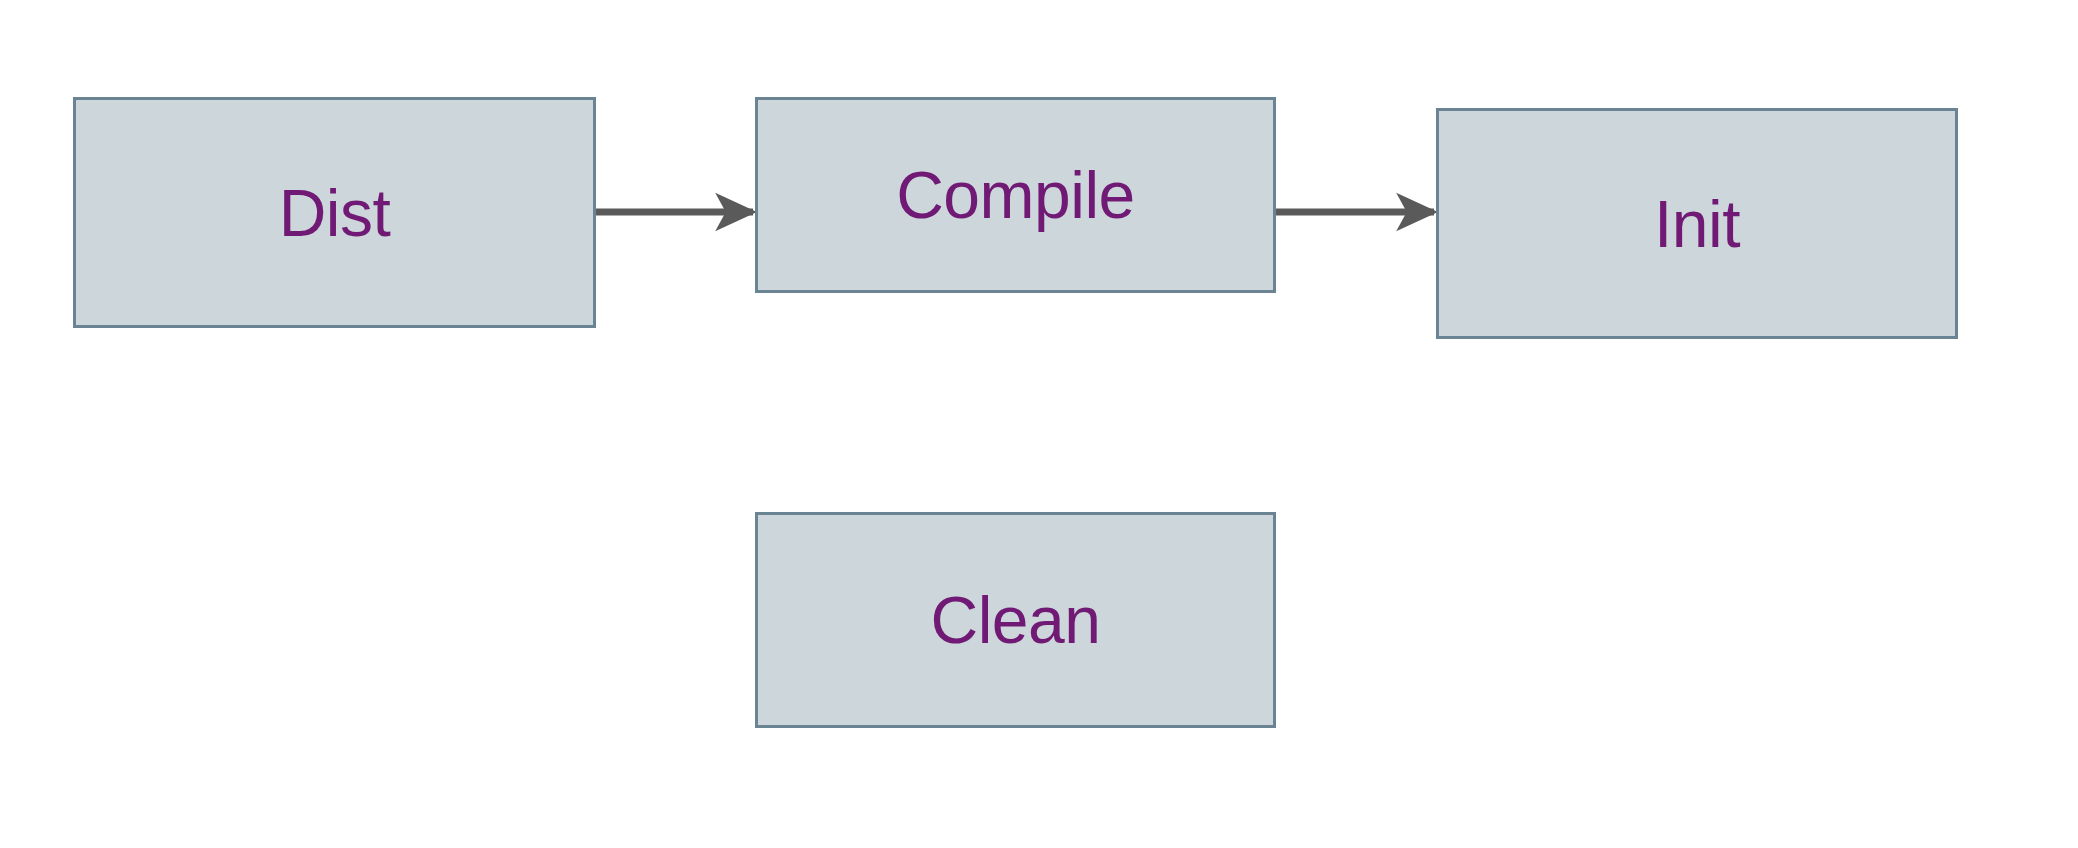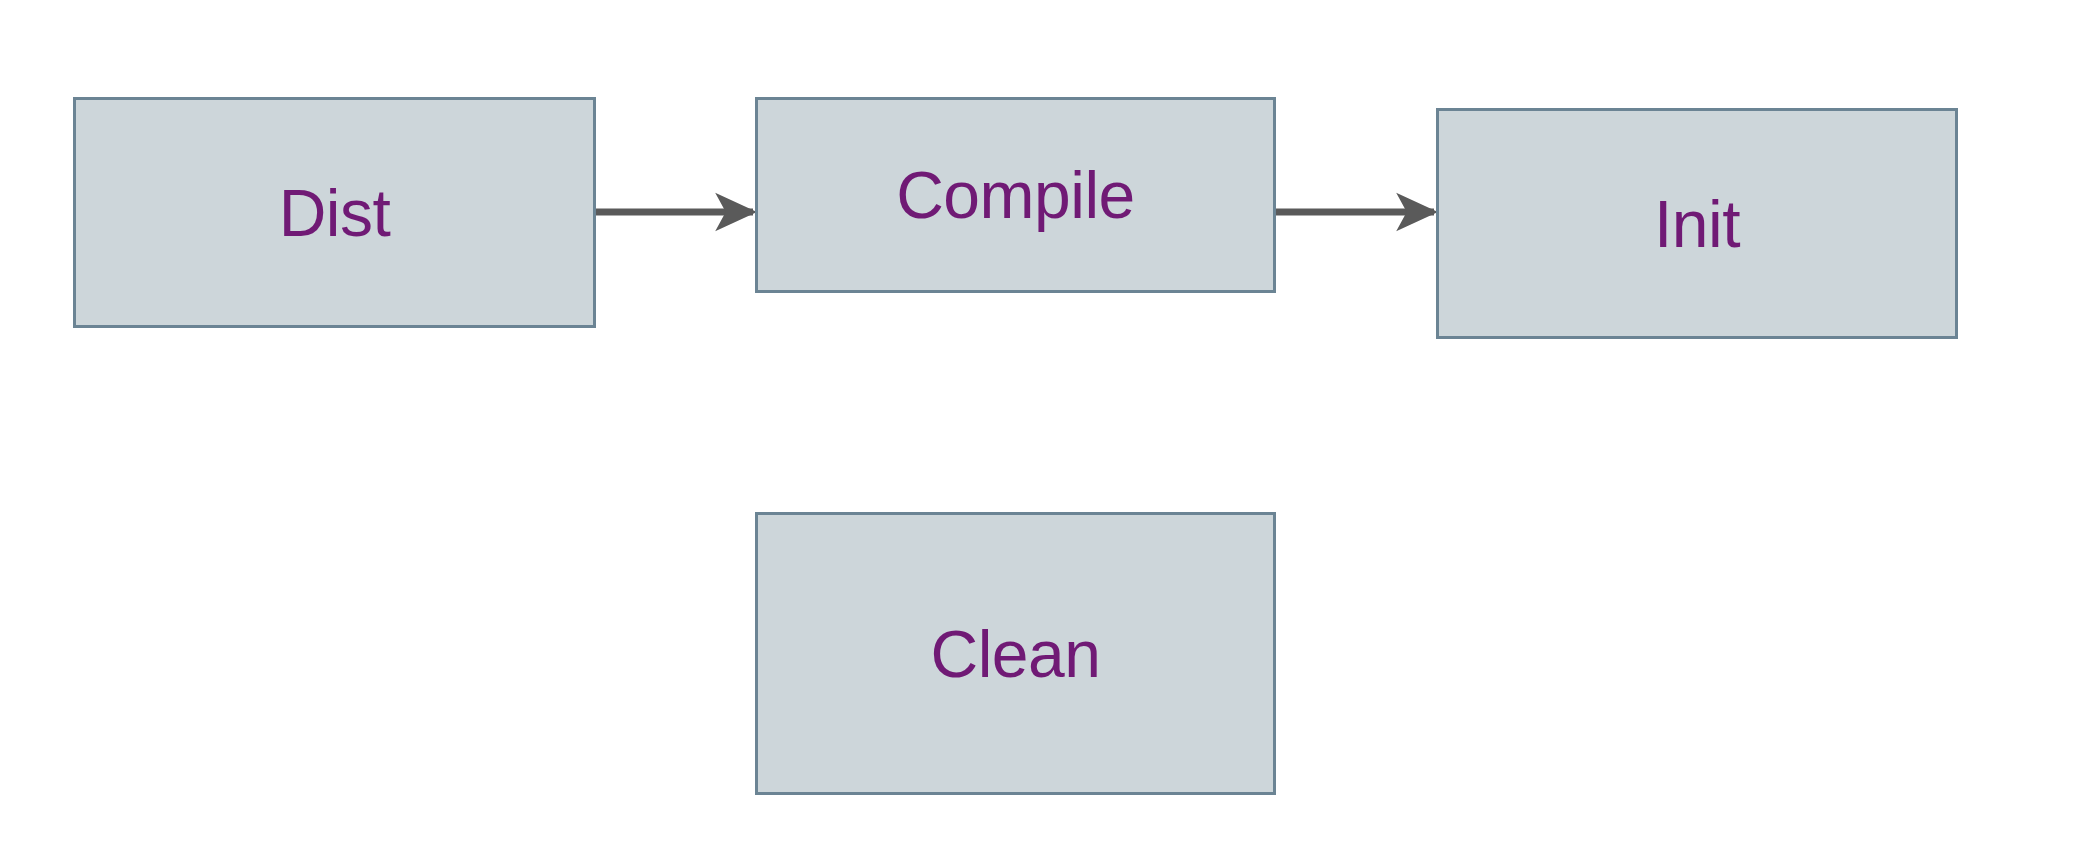--- a/index.html
+++ b/index.html
@@ -76,7 +76,7 @@
     <span class="node-label">Init</span>
   </div>
 
-  <div class="node" id="node-clean" style="left:755px; top:512px; width:521px; height:283px;">
+  <div class="node" id="node-clean" style="left:755px; top:512px; width:521px; height:216px;">
     <span class="node-label">Clean</span>
   </div>
 

